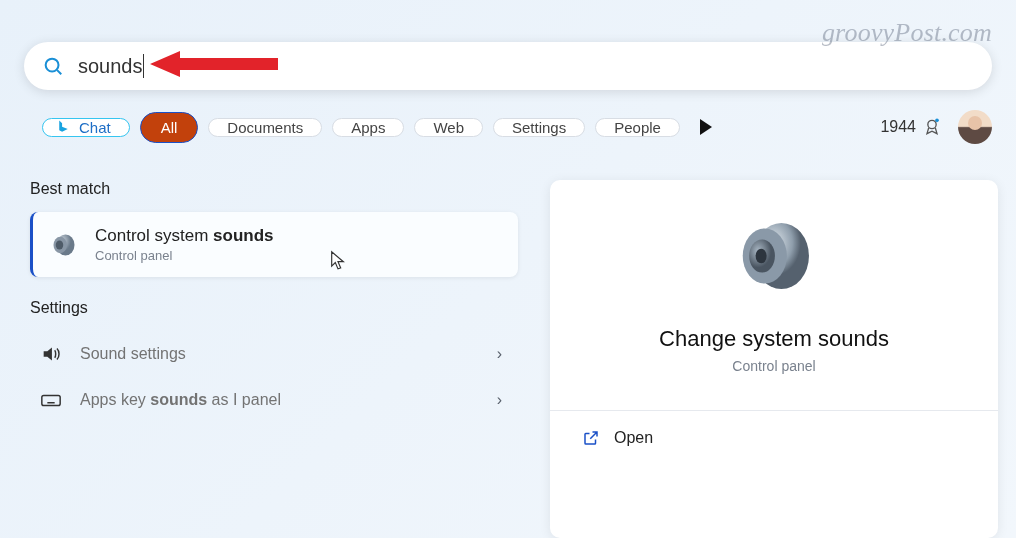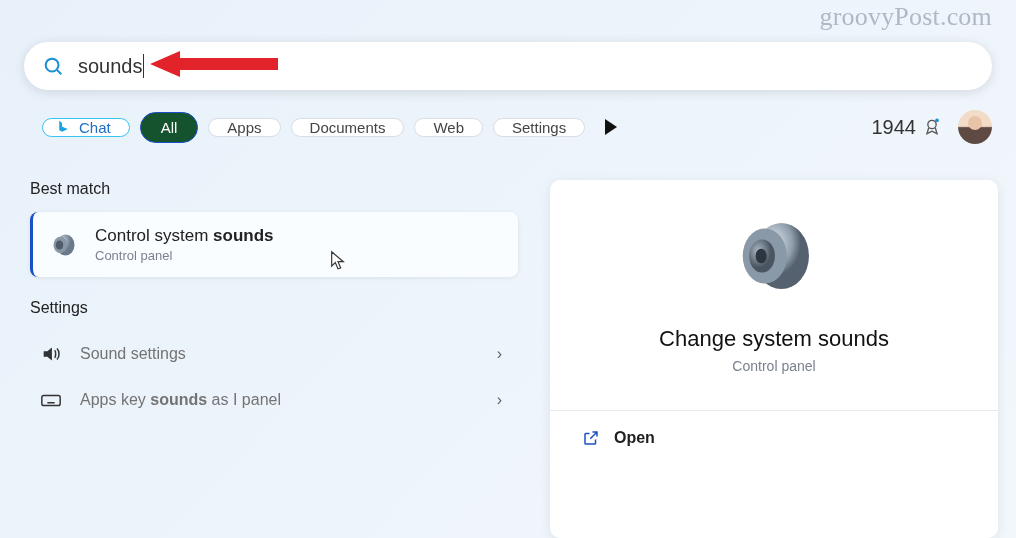--- a/index.html
+++ b/index.html
@@ -14,9 +14,10 @@
 
     .watermark {
       position: absolute;
-      top: 2px;
+      top: 18px;
       right: 24px;
       font-family: Georgia, 'Times New Roman', serif;
+      font-style: italic;
       font-size: 26px;
       color: rgba(100,110,130,0.45);
       letter-spacing: 0.2px;

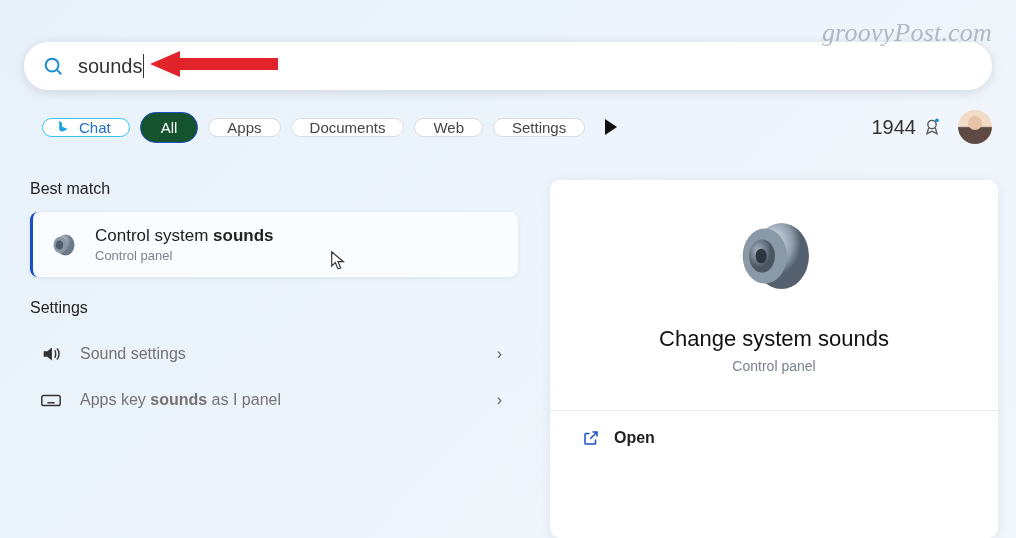--- a/index.html
+++ b/index.html
@@ -90,7 +90,7 @@
       padding-left: 12px;
     }
     .pill.all {
-      background: #14532d;
+      background: #c2410c;
       color: #fff;
       border-color: #1a50c7;
       padding: 6px 20px;

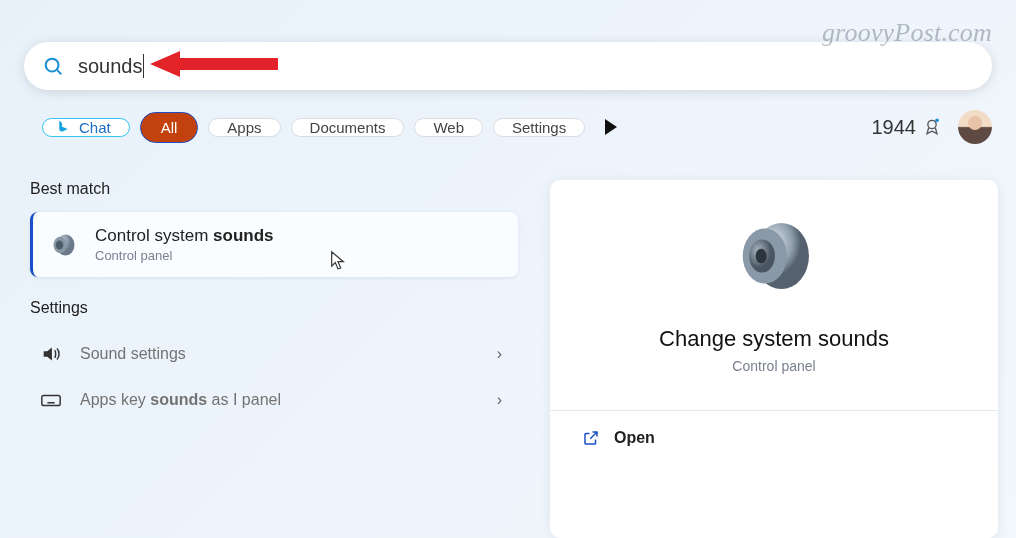--- a/index.html
+++ b/index.html
@@ -245,10 +245,10 @@
       <span>All</span>
     </div>
   <div class="pill">
+      <span>Documents</span>
+    </div>
+  <div class="pill">
       <span>Apps</span>
-    </div>
-  <div class="pill">
-      <span>Documents</span>
     </div>
   <div class="pill">
       <span>Web</span>

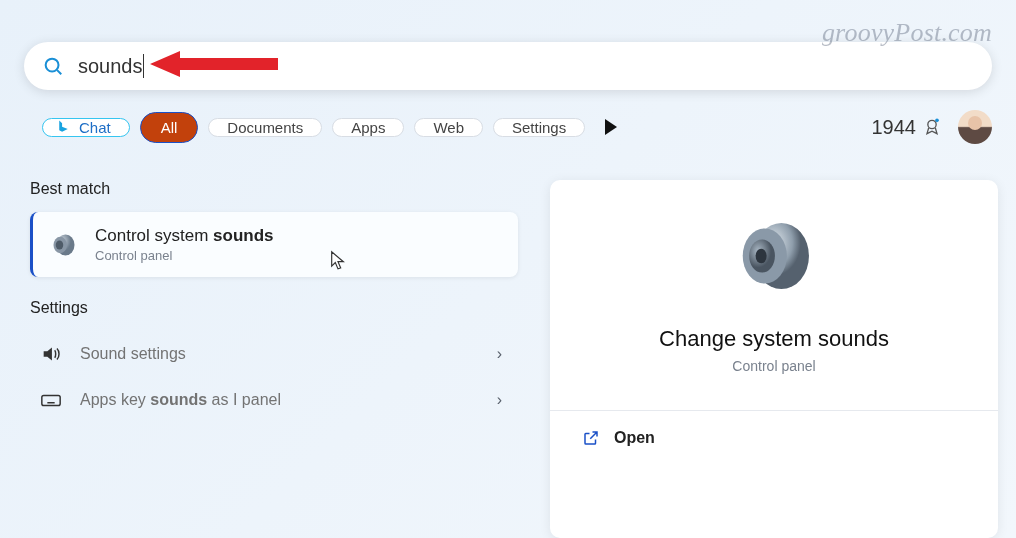--- a/index.html
+++ b/index.html
@@ -255,6 +255,9 @@
     </div>
   <div class="pill">
       <span>Settings</span>
+    </div>
+  <div class="pill">
+      <span>People</span>
     </div>
   <div class="play-triangle"></div>
   <div class="right-cluster">

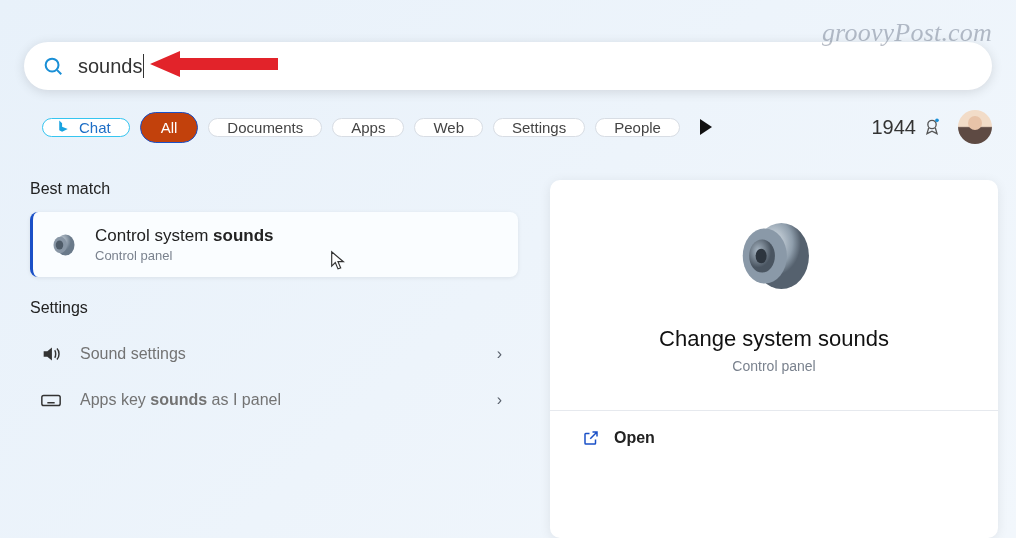--- a/index.html
+++ b/index.html
@@ -114,7 +114,7 @@
       gap: 16px;
     }
     .points {
-      font-size: 20px;
+      font-size: 16px;
       color: #333;
       display: flex;
       align-items: center;

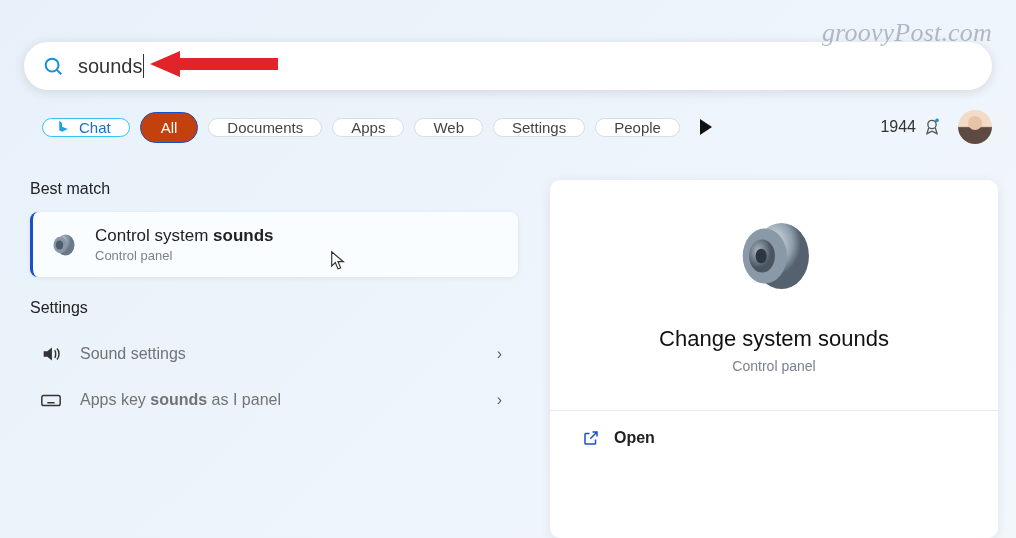--- a/index.html
+++ b/index.html
@@ -205,7 +205,6 @@
       padding: 18px 4px 18px 4px;
       text-align: right;
       cursor: pointer;
-      font-weight: bold;
     }
     .open-icon { width: 18px; height: 18px; }
     .open-label { font-size: 16px; color: #222; }

